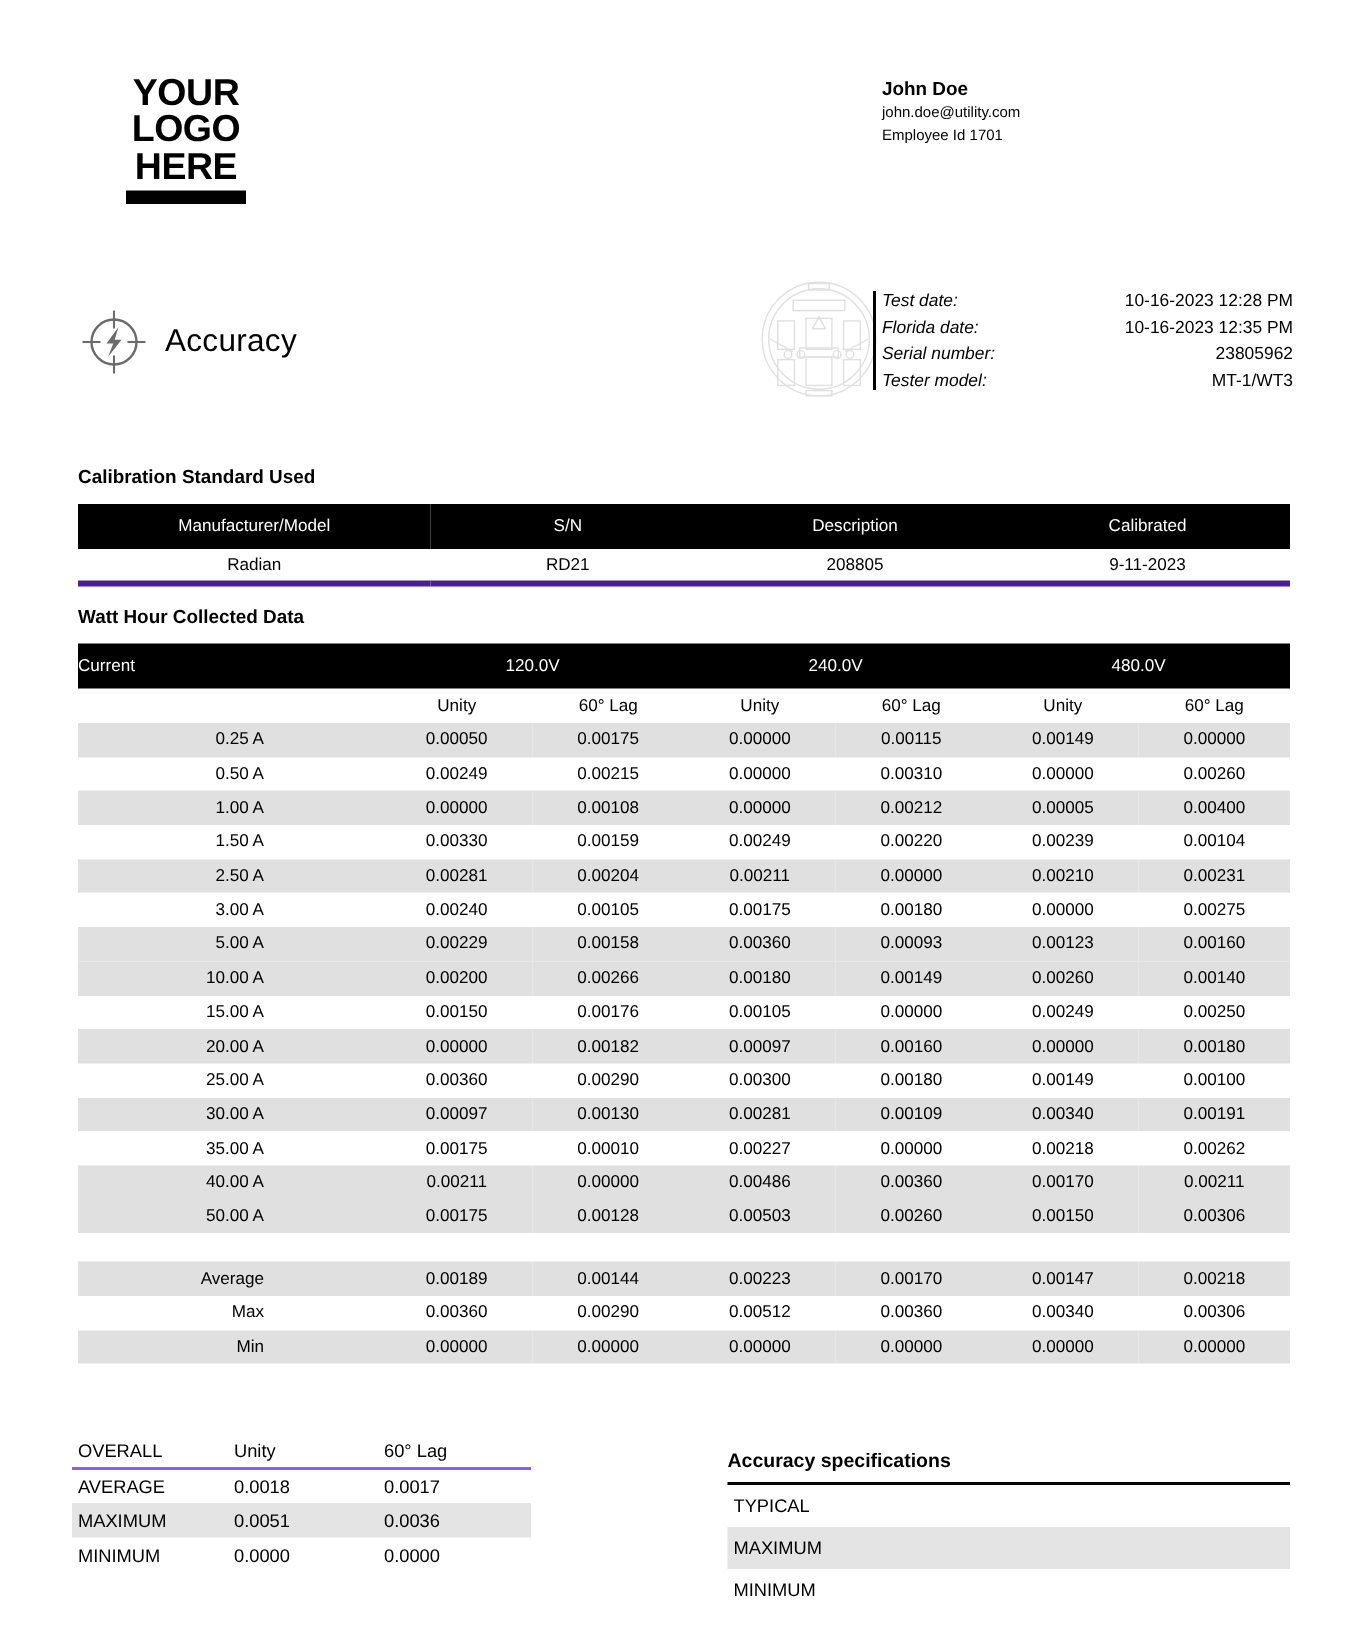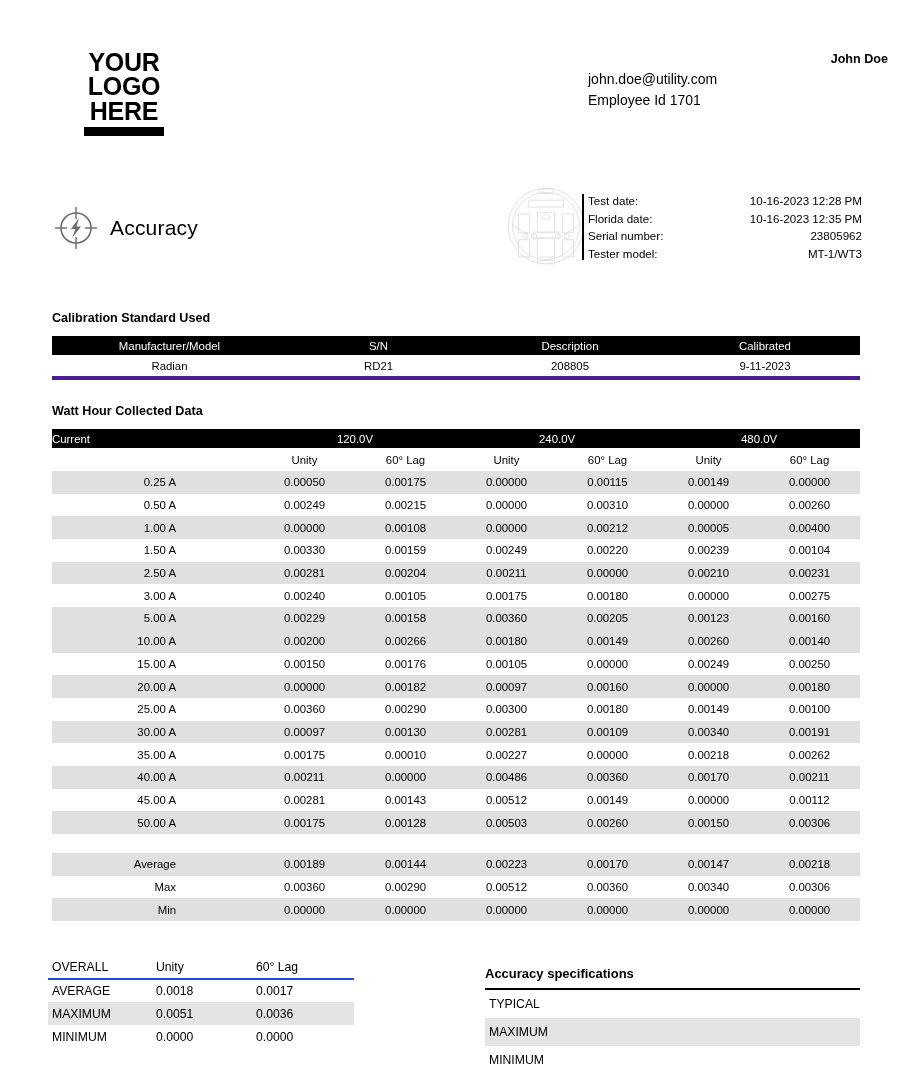--- a/index.html
+++ b/index.html
@@ -30,7 +30,7 @@
   .org-line { font-size: 11.6px; line-height: 1.48; }
 
   .person-block { position: absolute; left: 588px; top: 8px; width: 300px; }
-  .person-name { font-size: 12.6px; font-weight: bold; margin-bottom: 3px; text-align: right; }
+  .person-name { font-size: 12.6px; font-weight: bold; margin-bottom: 3px; }
   .person-line { font-size: 14px; line-height: 1.48; }
 
   

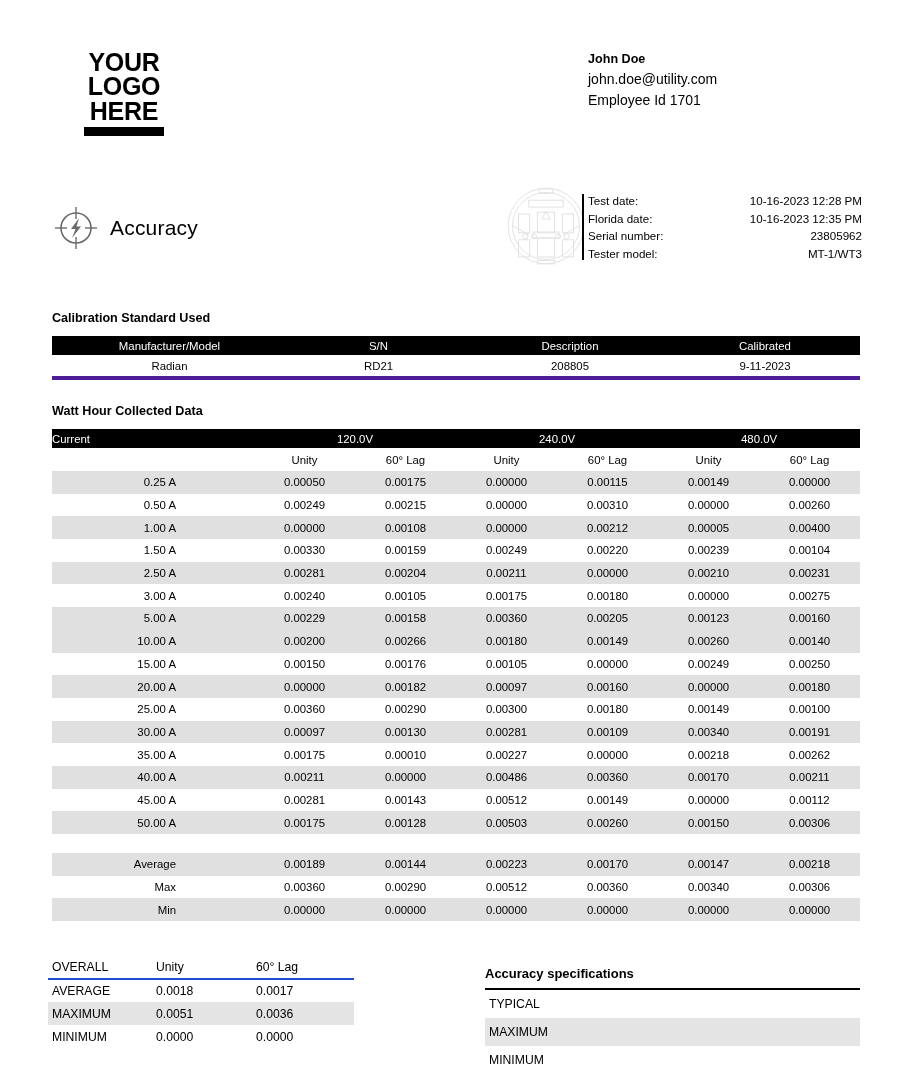--- a/index.html
+++ b/index.html
@@ -31,7 +31,7 @@
 
   .person-block { position: absolute; left: 588px; top: 8px; width: 300px; }
   .person-name { font-size: 12.6px; font-weight: bold; margin-bottom: 3px; }
-  .person-line { font-size: 14px; line-height: 1.48; }
+  .person-line { font-size: 10px; line-height: 1.48; }
 
   
   .title-row { position: absolute; left: 0; top: 178px; width: 912px; height: 96px; }

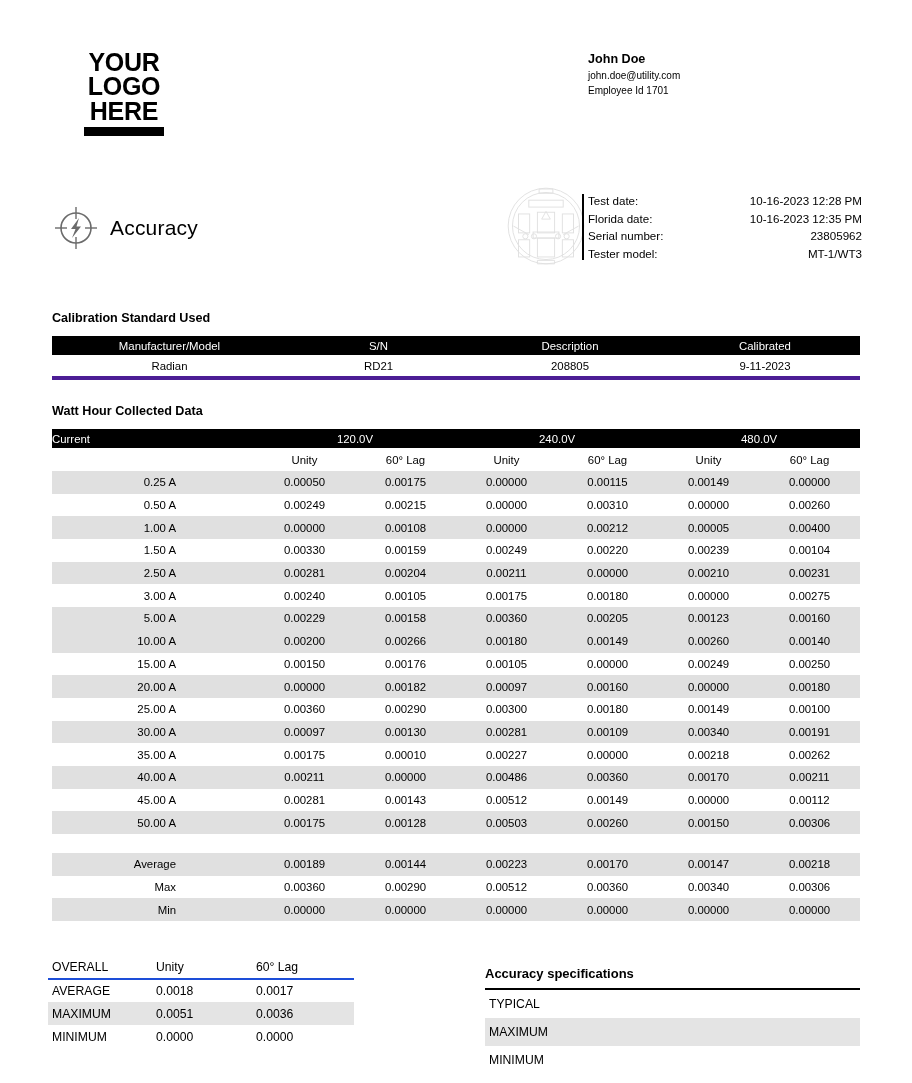--- a/index.html
+++ b/index.html
@@ -48,7 +48,7 @@
     width: 2px; background: #000;
   }
   .info-row { display: flex; justify-content: space-between; font-size: 11.6px; line-height: 1.52; }
-  .info-key { text-align: center; }
+  .info-key { text-align: center; font-style: italic; }
   .info-val { text-align: right; }
 
   

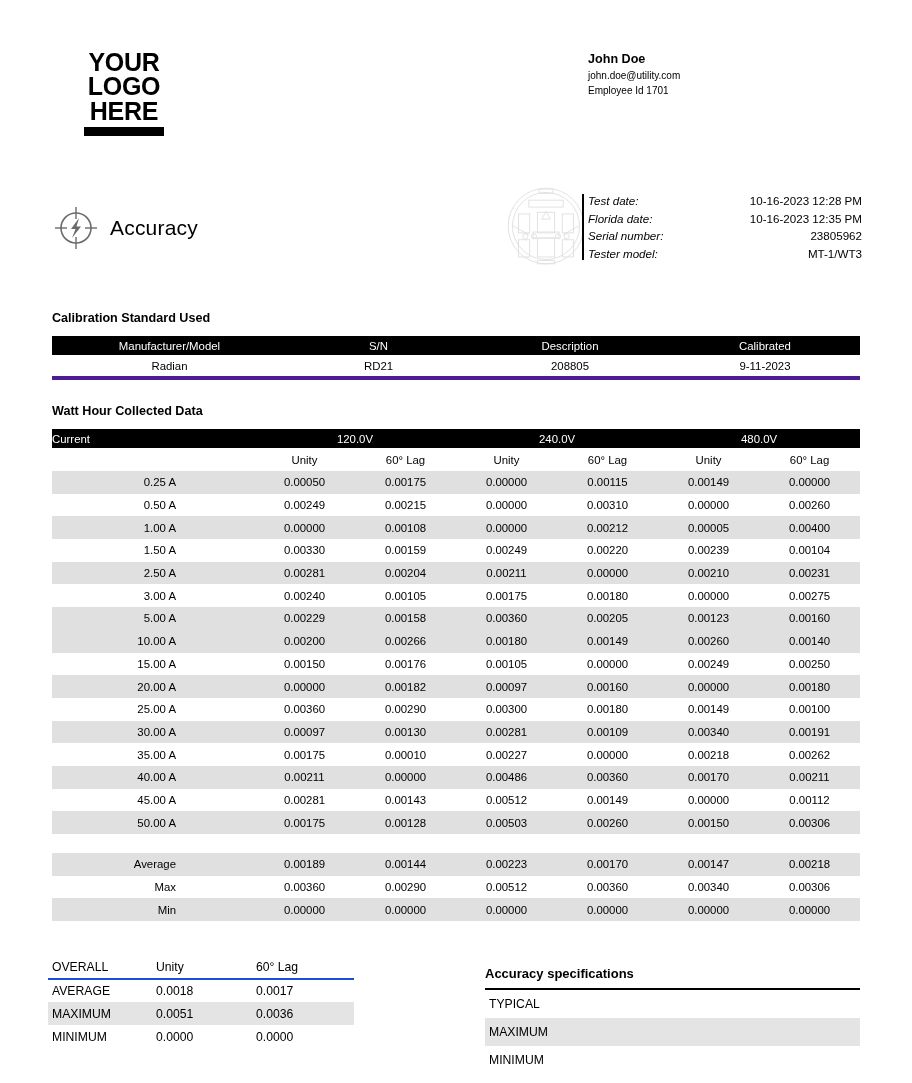--- a/index.html
+++ b/index.html
@@ -62,7 +62,7 @@
   table { border-collapse: collapse; table-layout: fixed; }
   .blackbar td, .blackbar th {
     background: #000; color: #fff; font-size: 11.4px; font-weight: normal;
-    height: 19px; padding: 0; vertical-align: middle;
+    height: 30px; padding: 0; vertical-align: middle;
   }
 
   

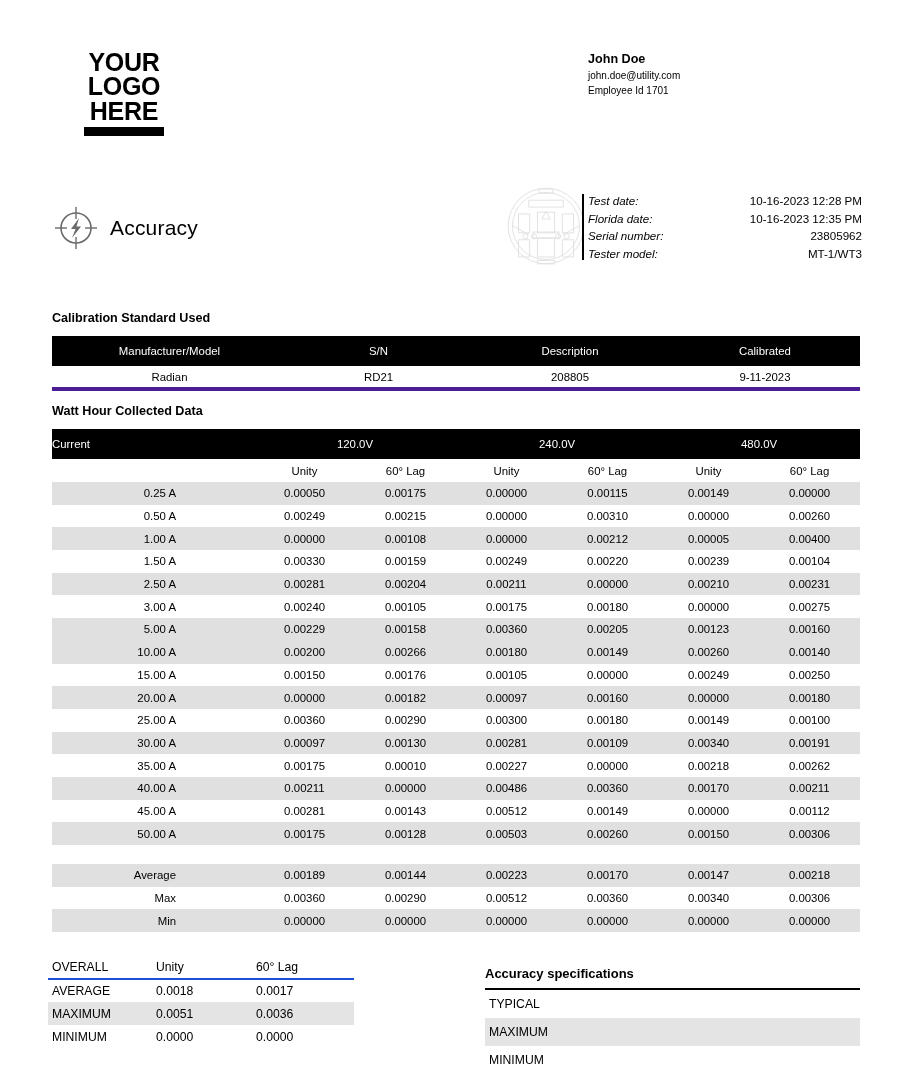--- a/index.html
+++ b/index.html
@@ -280,7 +280,7 @@
           <td class="num">0.00229</td>
           <td class="num">0.00158</td>
           <td class="num">0.00360</td>
-          <td class="num">0.00205</td>
+          <td class="num">0.00093</td>
           <td class="num">0.00123</td>
           <td class="num">0.00160</td>
         </tr>

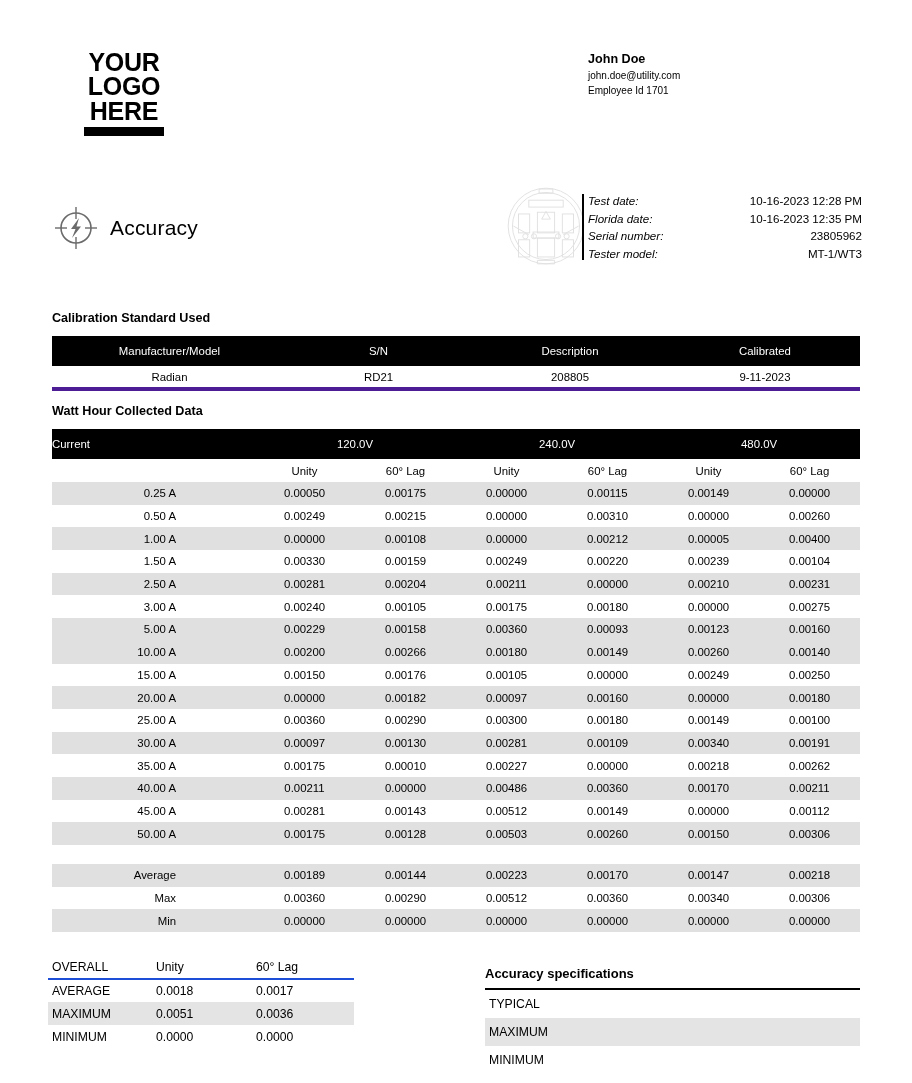--- a/index.html
+++ b/index.html
@@ -347,15 +347,6 @@
           <td class="num">0.00170</td>
           <td class="num">0.00211</td>
         </tr>
-      <tr class="d">
-          <td class="cur">45.00 A</td>
-          <td class="num">0.00281</td>
-          <td class="num">0.00143</td>
-          <td class="num">0.00512</td>
-          <td class="num">0.00149</td>
-          <td class="num">0.00000</td>
-          <td class="num">0.00112</td>
-        </tr>
       <tr class="d shade">
           <td class="cur">50.00 A</td>
           <td class="num">0.00175</td>

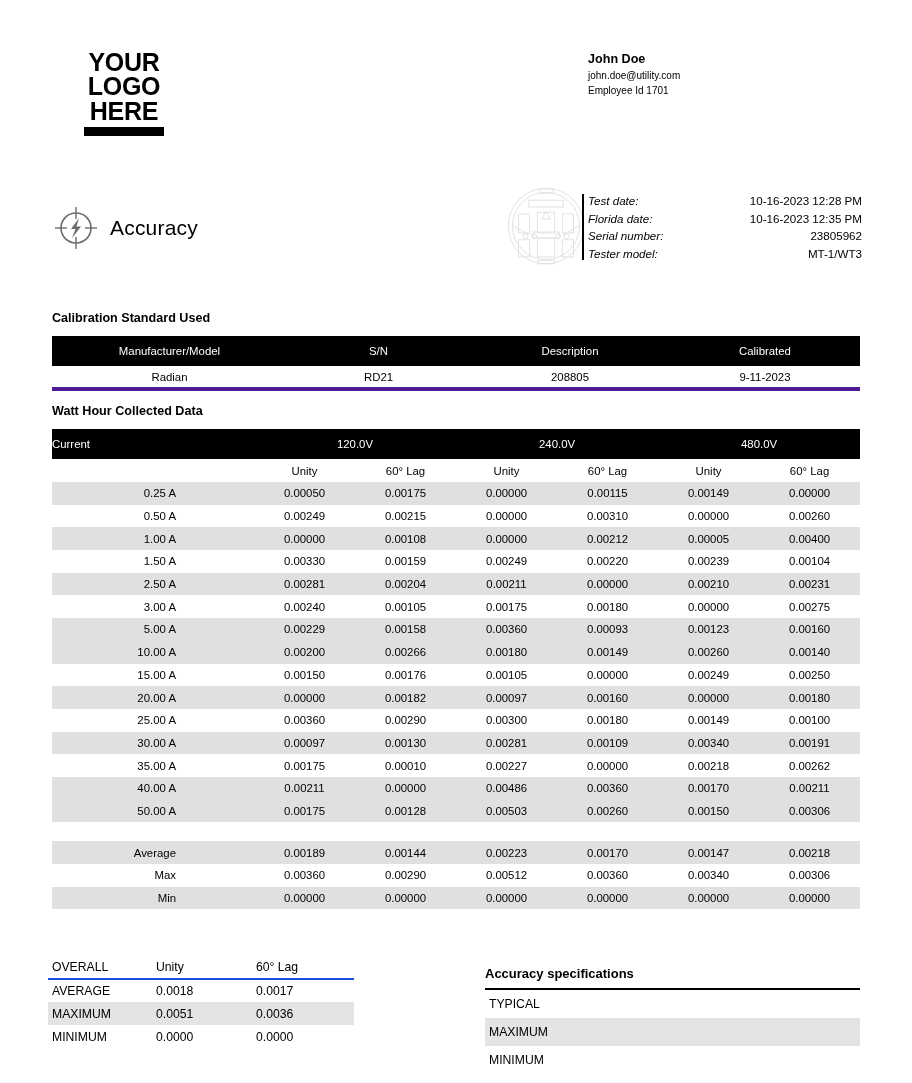--- a/index.html
+++ b/index.html
@@ -84,7 +84,7 @@
   
   .overall { position: absolute; left: 48px; top: 956px; width: 306px; }
   .overall td { font-size: 12.2px; height: 23px; padding: 0 0 0 4px; vertical-align: middle; }
-  .overall tr.hdr td { border-bottom: 2px solid #1d4ed8; }
+  .overall tr.hdr td { border-bottom: 2px solid #8b5cf6; }
   .overall tr.shade td { background: #e4e4e4; }
 
   

